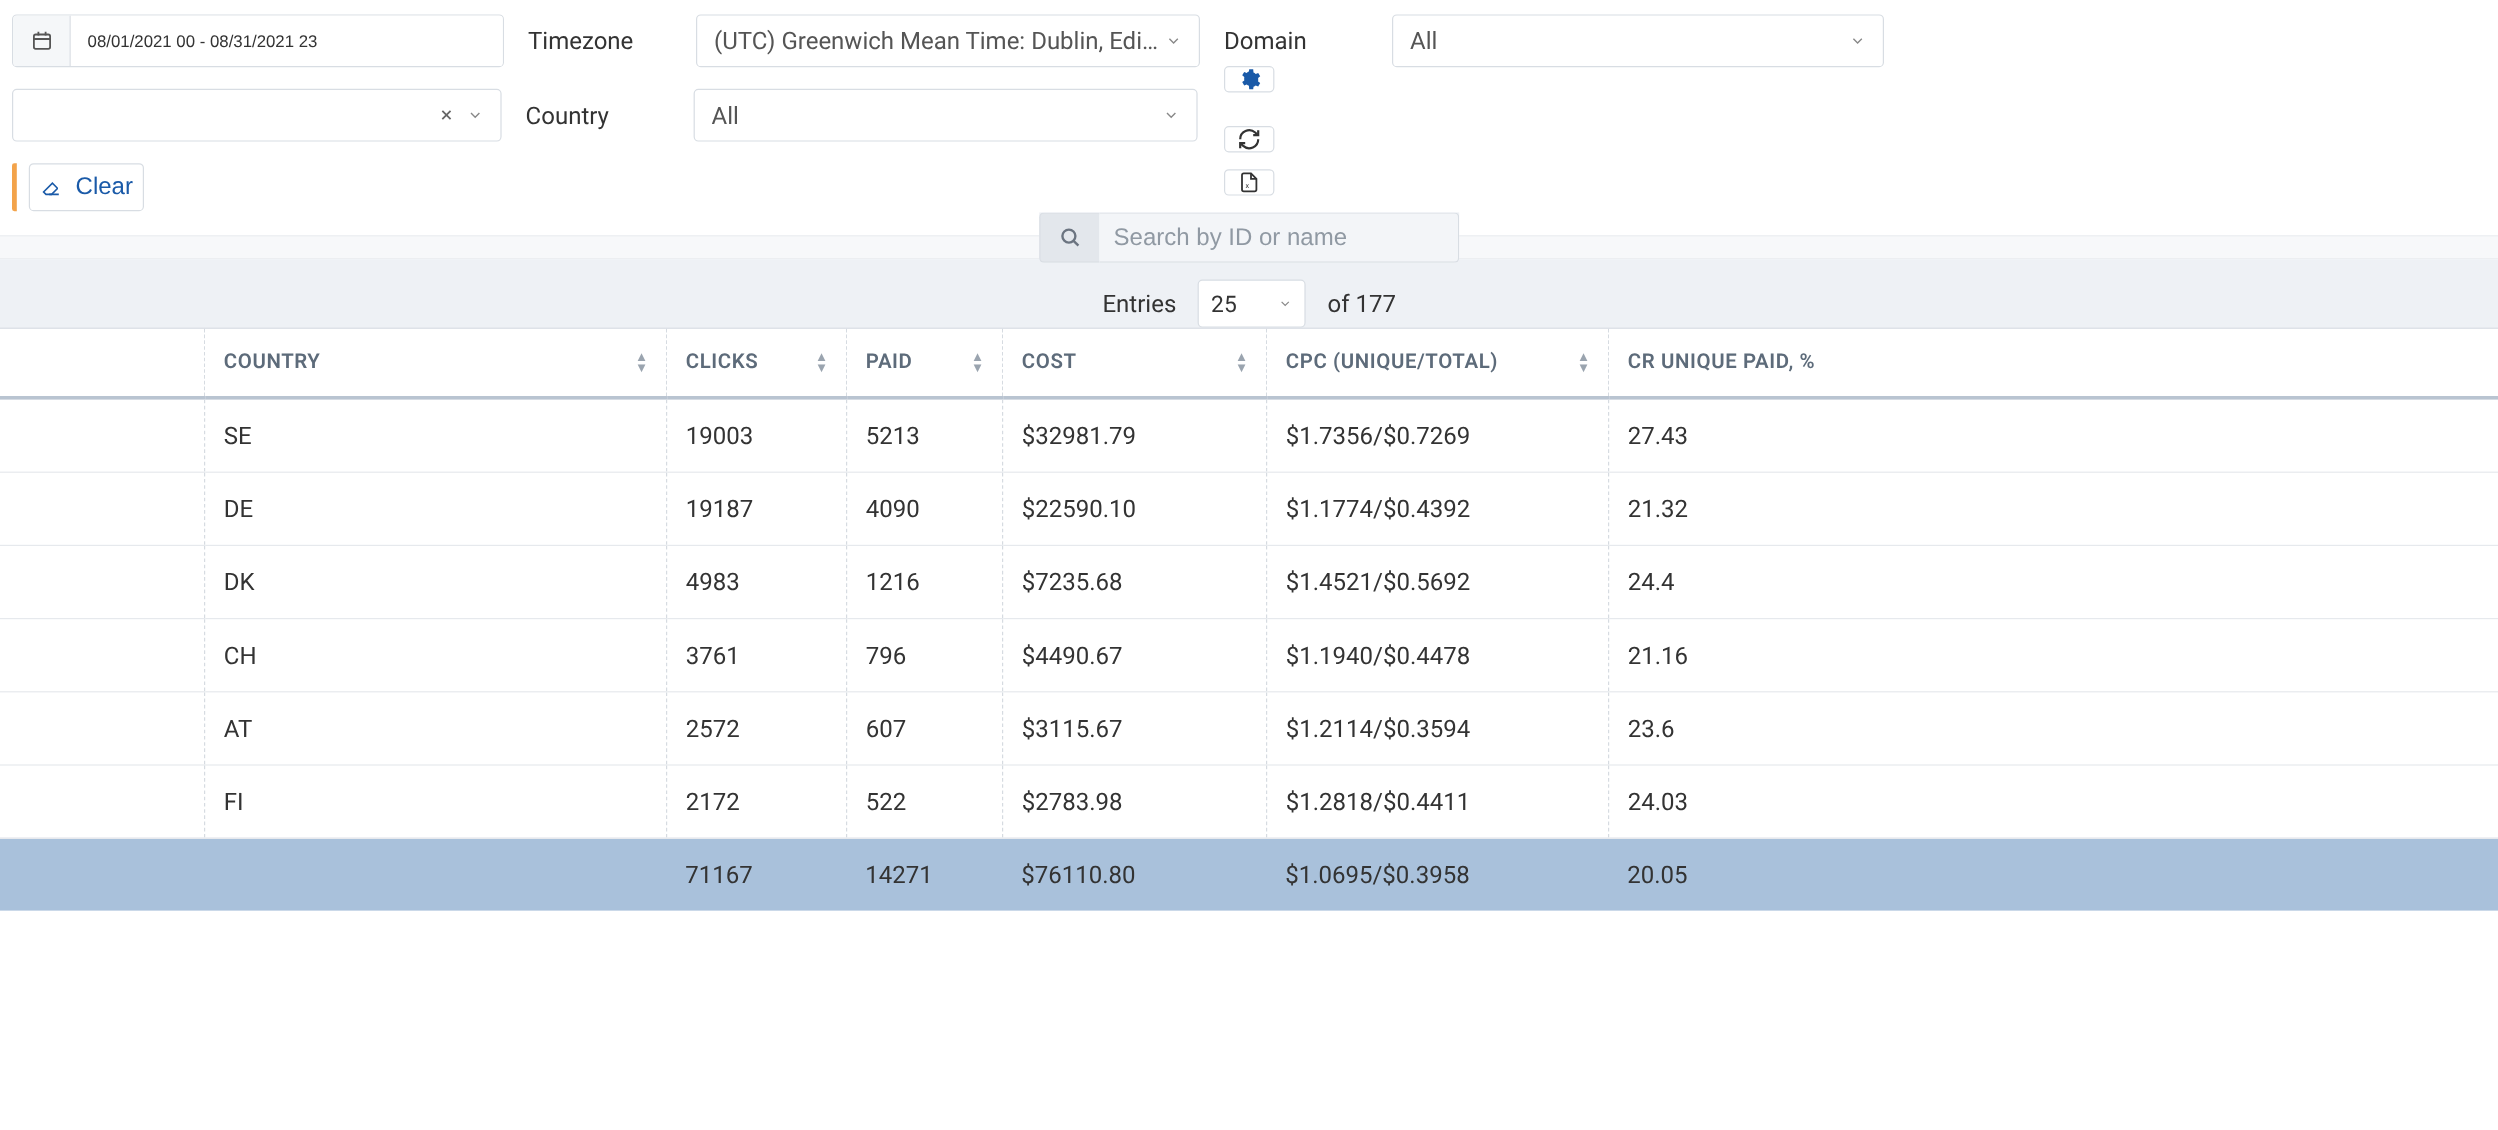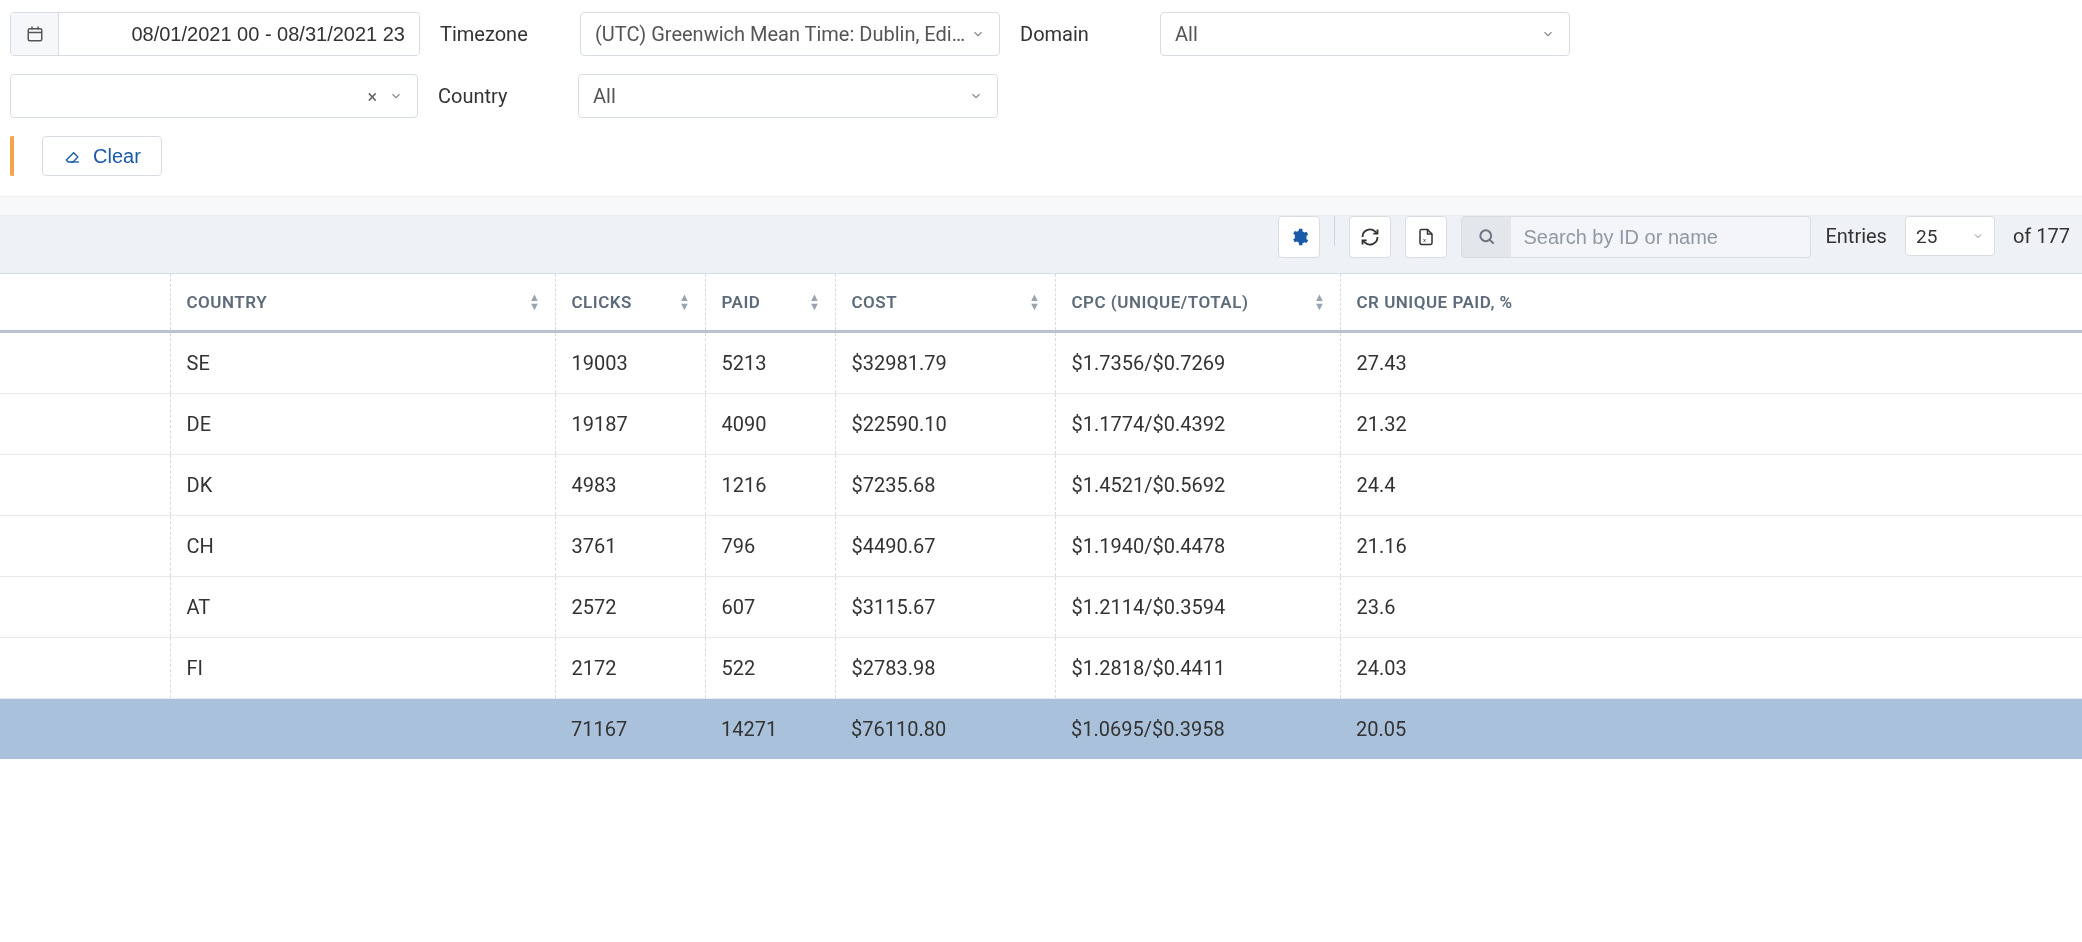--- a/index.html
+++ b/index.html
@@ -43,10 +43,9 @@
     outline: none;
     padding: 0 14px;
     height: 100%;
-    font-size: 20px;
+    font-size: 14px;
     color: #333;
     width: 360px;
-    text-align: right;
   }
   .flabel {
     font-size: 20px;

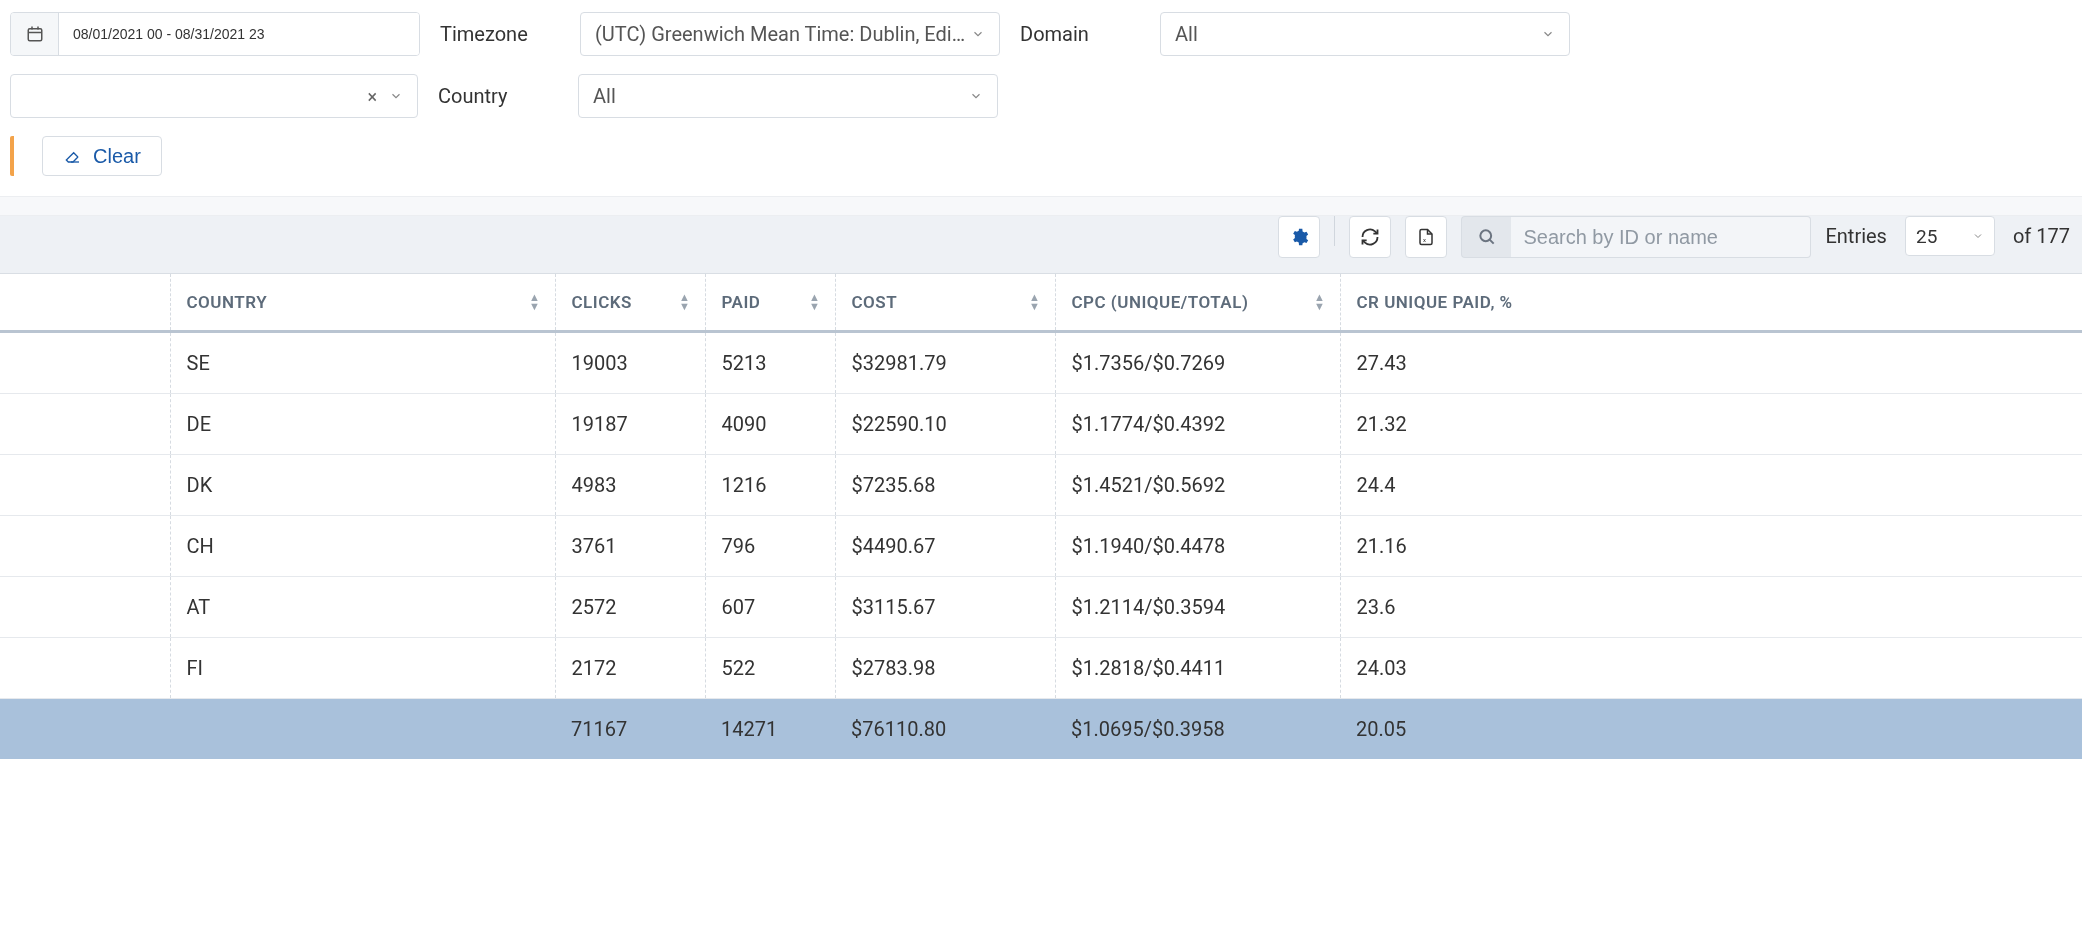--- a/index.html
+++ b/index.html
@@ -88,14 +88,14 @@
     height: 40px;
   }
   .clear-btn {
-    margin-left: 28px;
+    margin-left: 10px;
     height: 40px;
     border: 1px solid #d8dde3;
     background: #fff;
     border-radius: 4px;
     color: #1a5aa8;
     font-size: 20px;
-    padding: 0 20px;
+    padding: 0 8px;
     display: flex;
     align-items: center;
     gap: 10px;

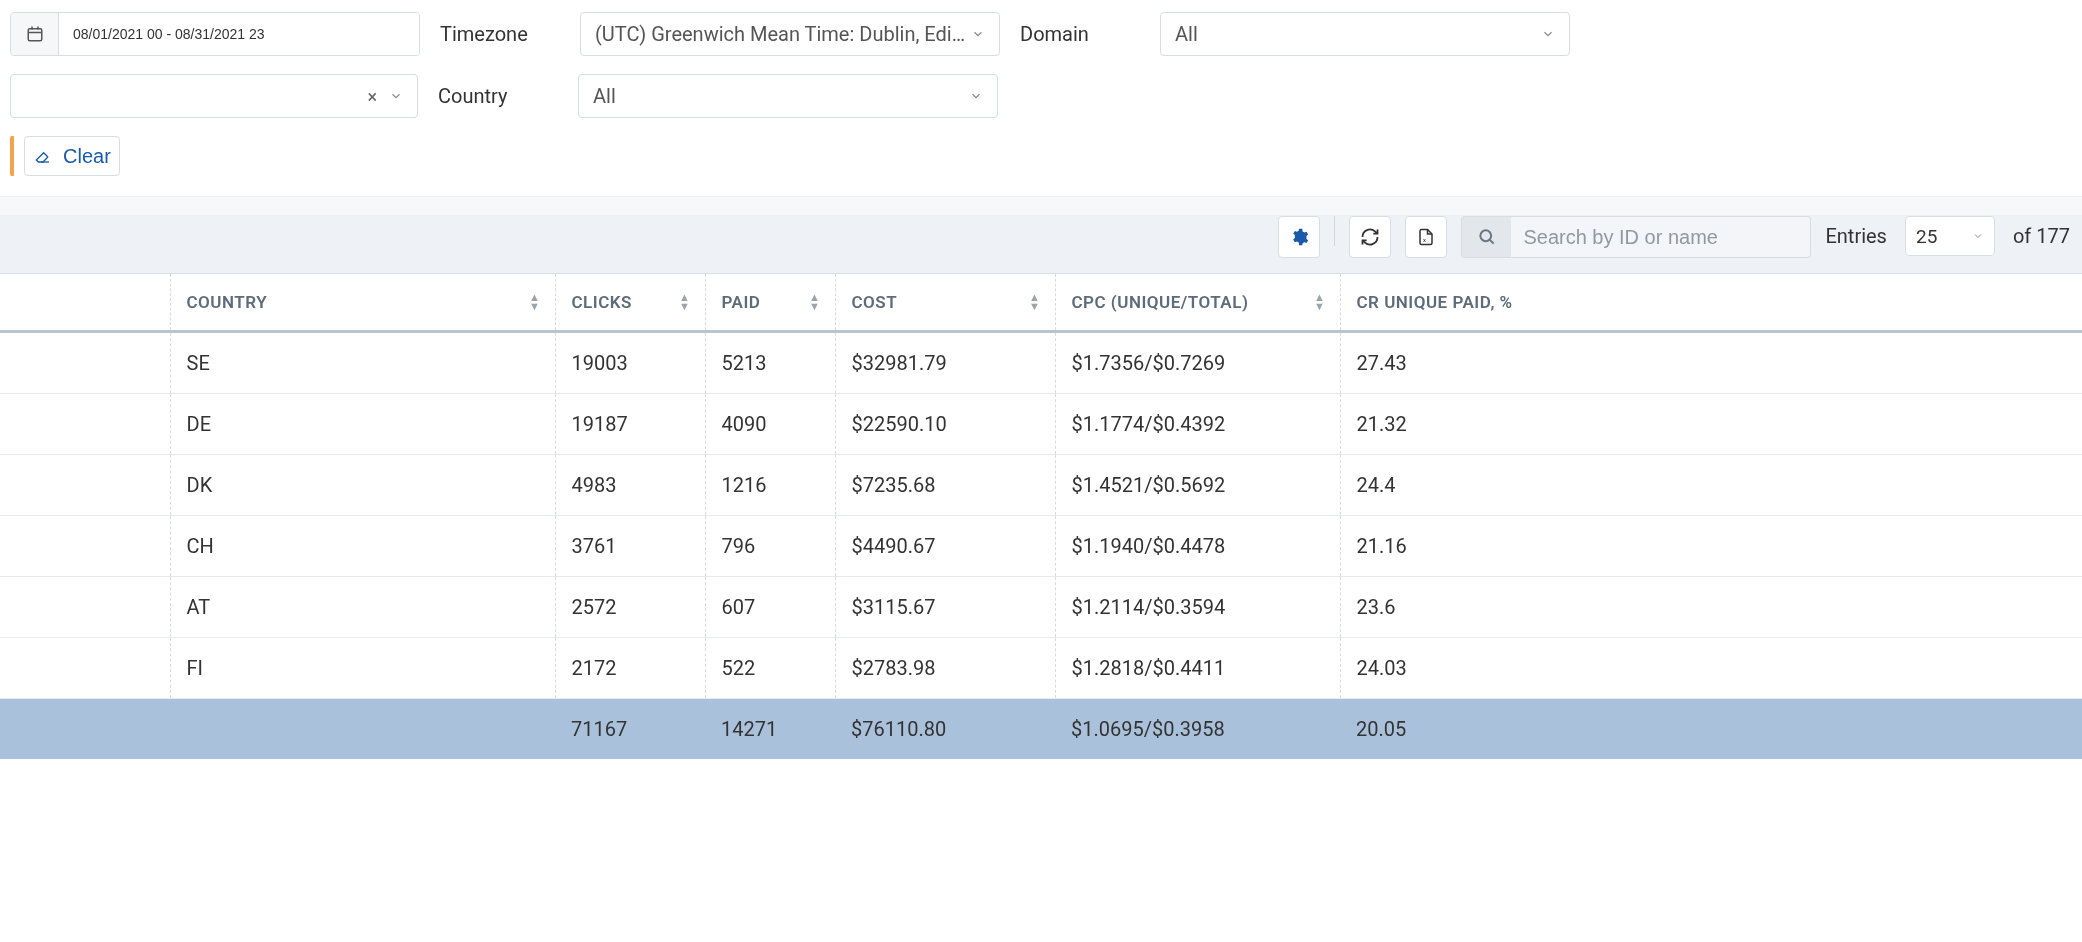--- a/index.html
+++ b/index.html
@@ -111,11 +111,12 @@
     background: #eef1f5;
     height: 58px;
     display: flex;
-    align-items: flex-start;
+    align-items: center;
     justify-content: flex-end;
     padding: 0 12px;
     gap: 14px;
     border-bottom: 1px solid #d9dee4;
+    flex-direction: column;
   }
   .tbtn {
     width: 42px;

